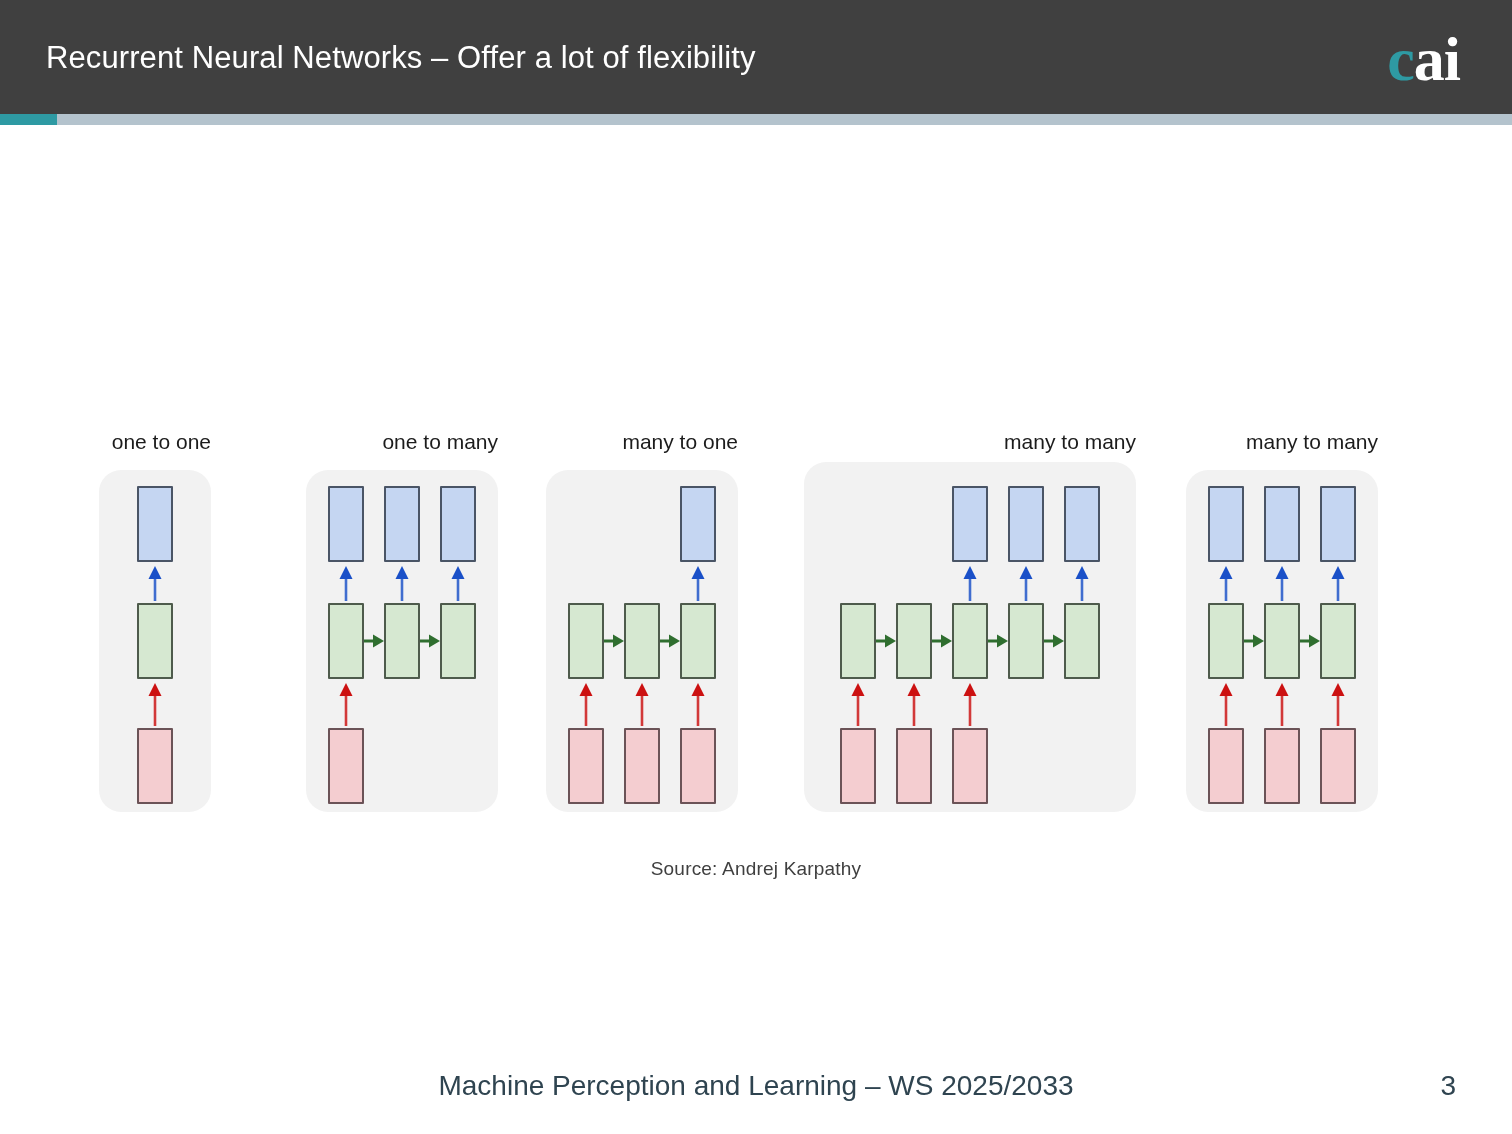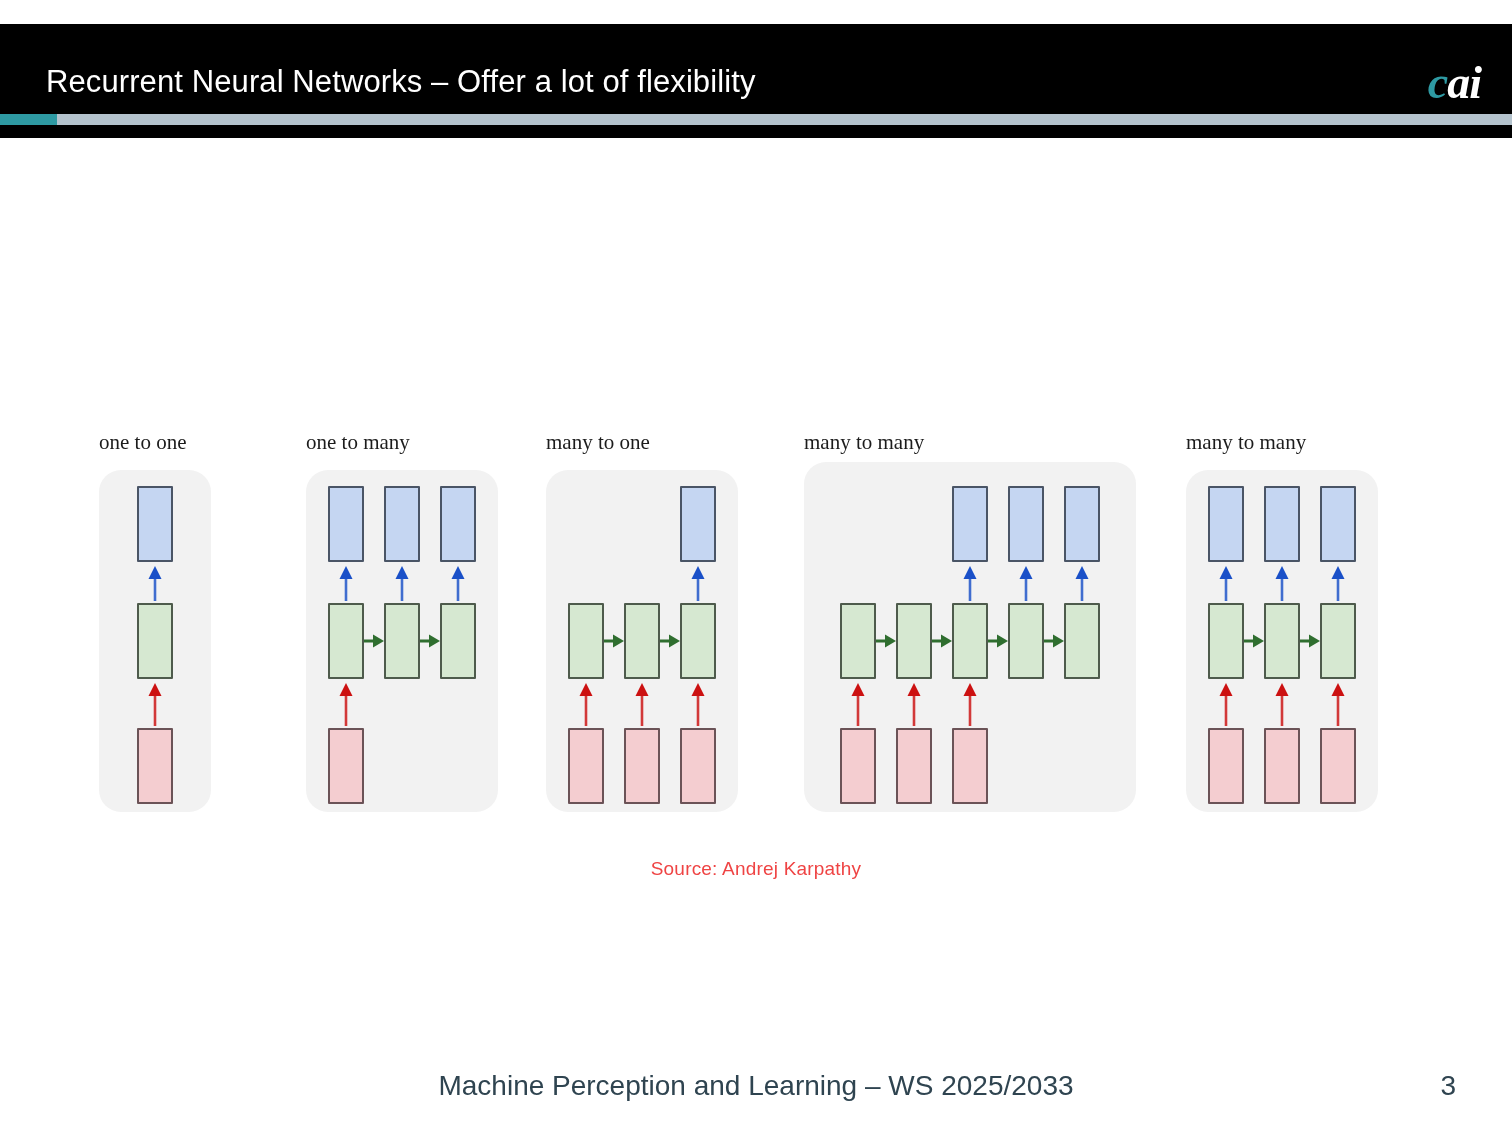--- a/index.html
+++ b/index.html
@@ -23,8 +23,7 @@
     left: 0; top: 0;
     width: 1512px;
     height: 114px;
-    background: #000000;
-    margin-top: 24px;
+    background: #404040;
   }
   .header-title {
     position: absolute;

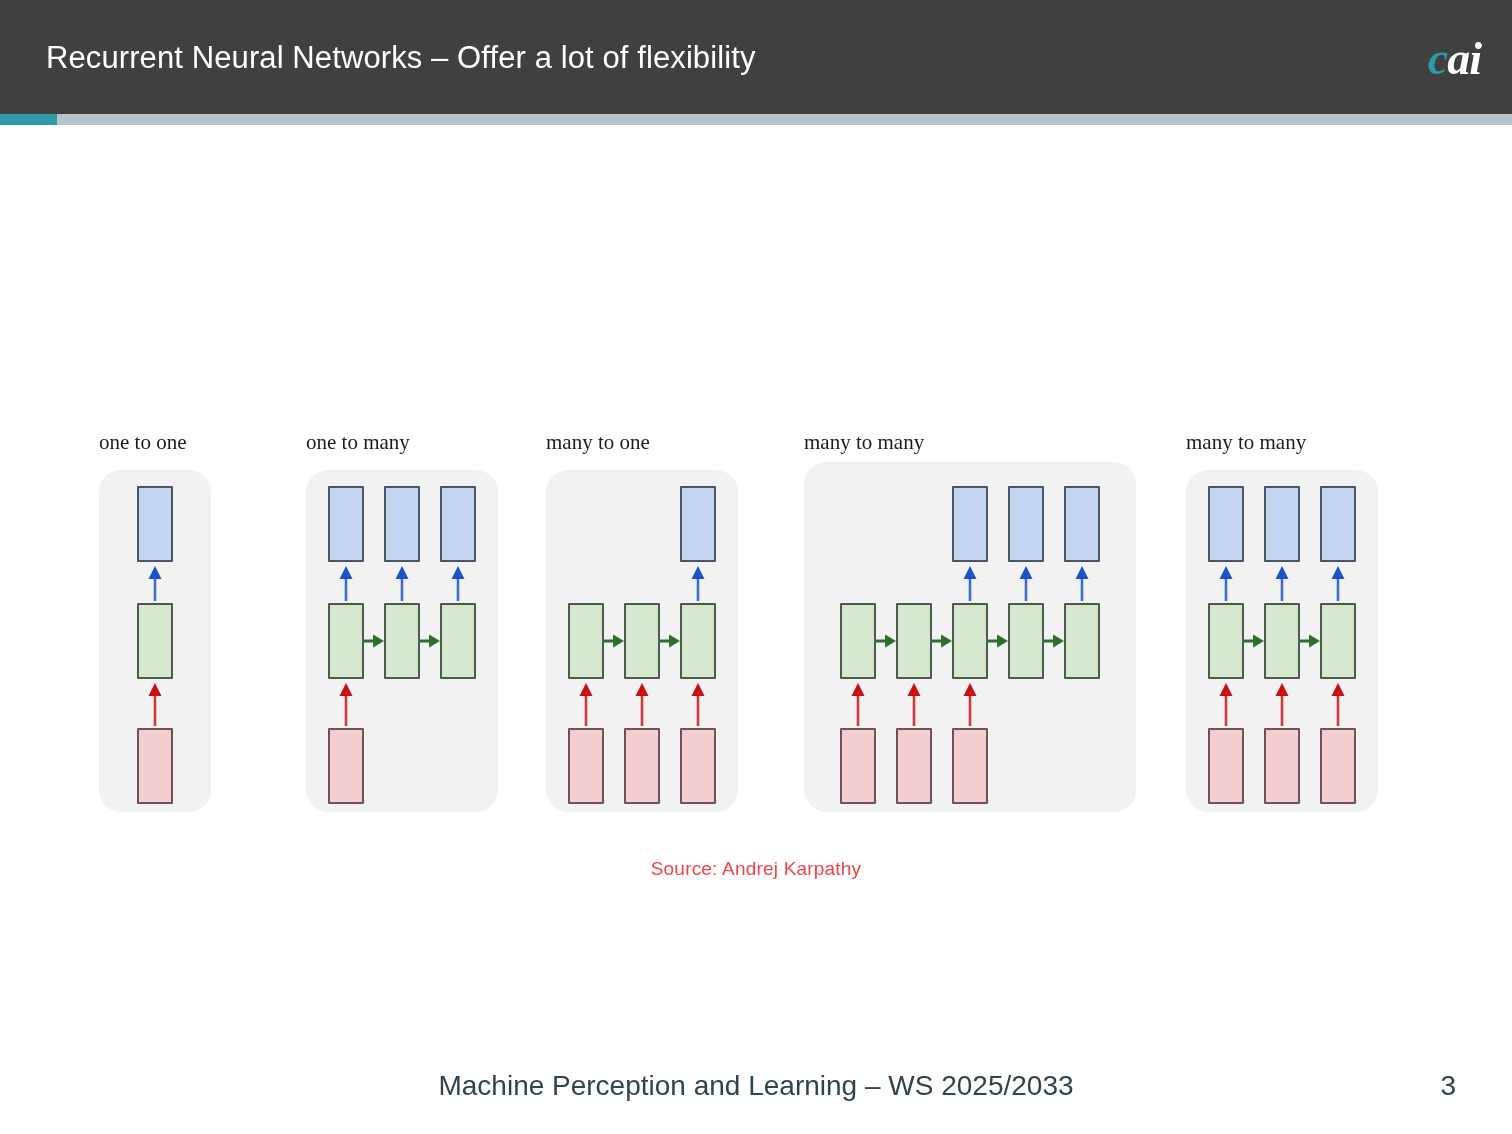--- a/index.html
+++ b/index.html
@@ -37,15 +37,14 @@
   }
   .logo {
     position: absolute;
-    right: 31px;
+    right: 52px;
     top: 28px;
     font-family: "Liberation Serif", serif;
-    font-size: 46px;
+    font-size: 62px;
     font-weight: 700;
     line-height: 62px;
     letter-spacing: -1px;
     user-select: none;
-    font-style: italic;
   }
   .logo .c { color: #2e9aa3; }
   .logo .ai { color: #ffffff; }

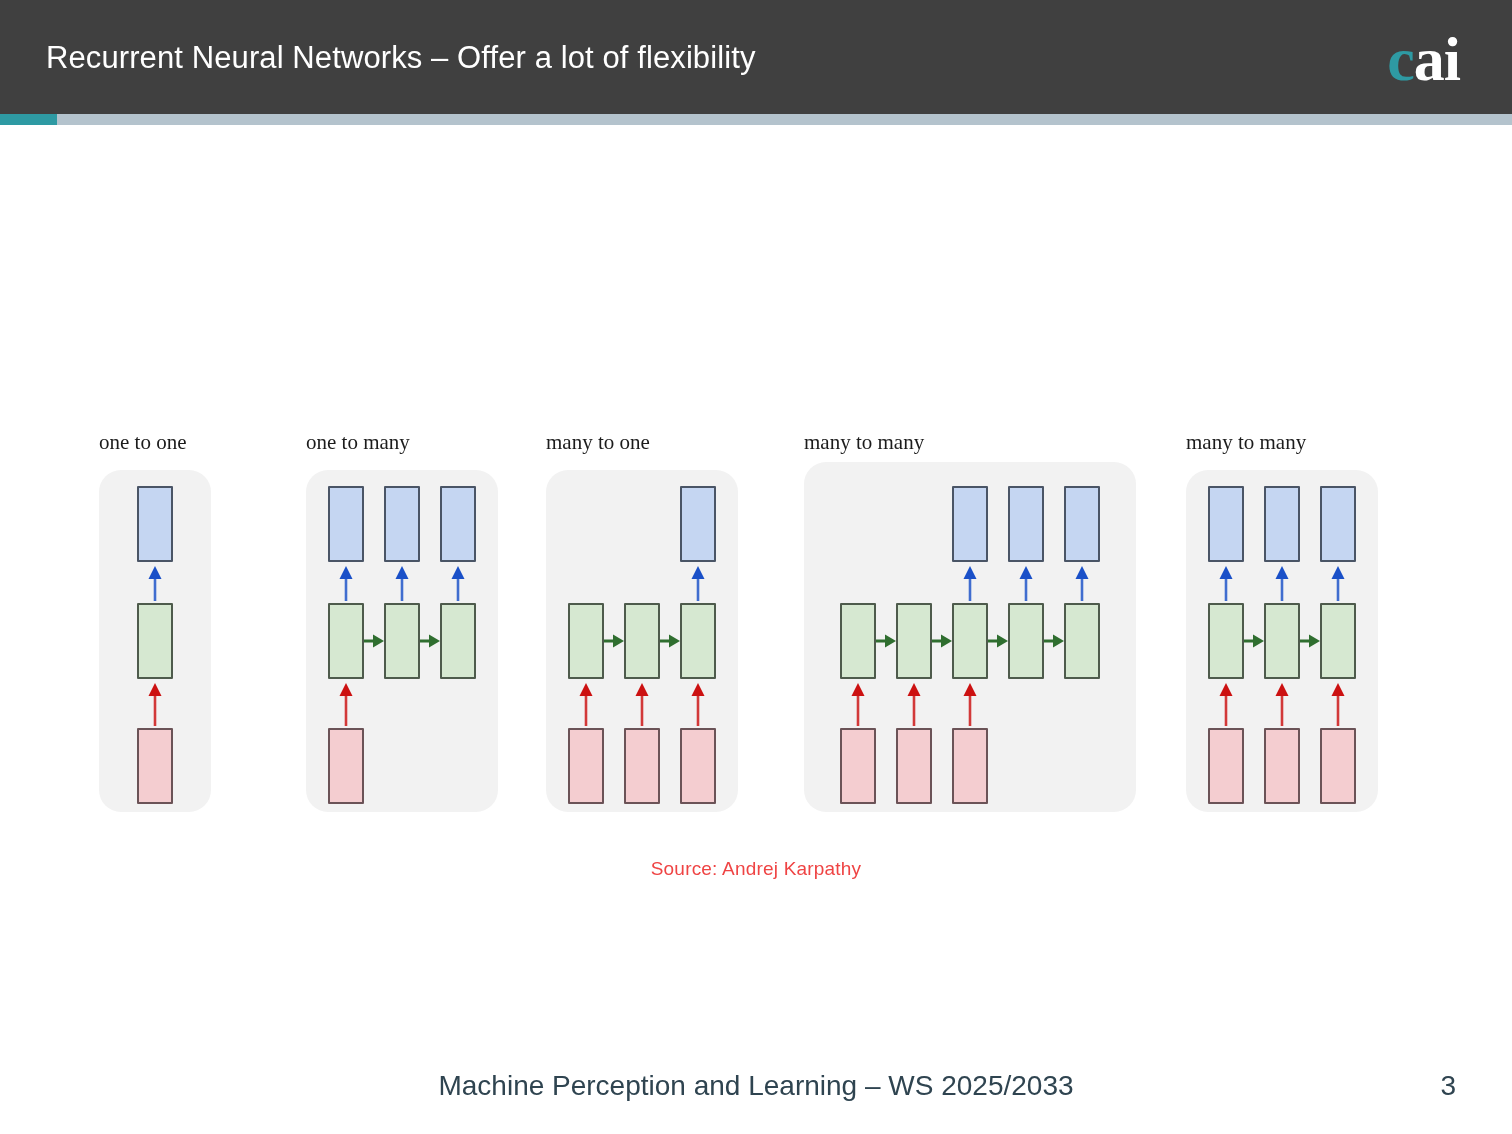--- a/index.html
+++ b/index.html
@@ -93,12 +93,11 @@
     top: 15px;
     left: 0;
     width: 100%;
-    text-align: left;
+    text-align: right;
     font-size: 21px;
     color: #1c1c1c;
     font-weight: 400;
     white-space: nowrap;
-    font-family: Liberation Serif, serif;
   }
   .panel-box {
     position: absolute;

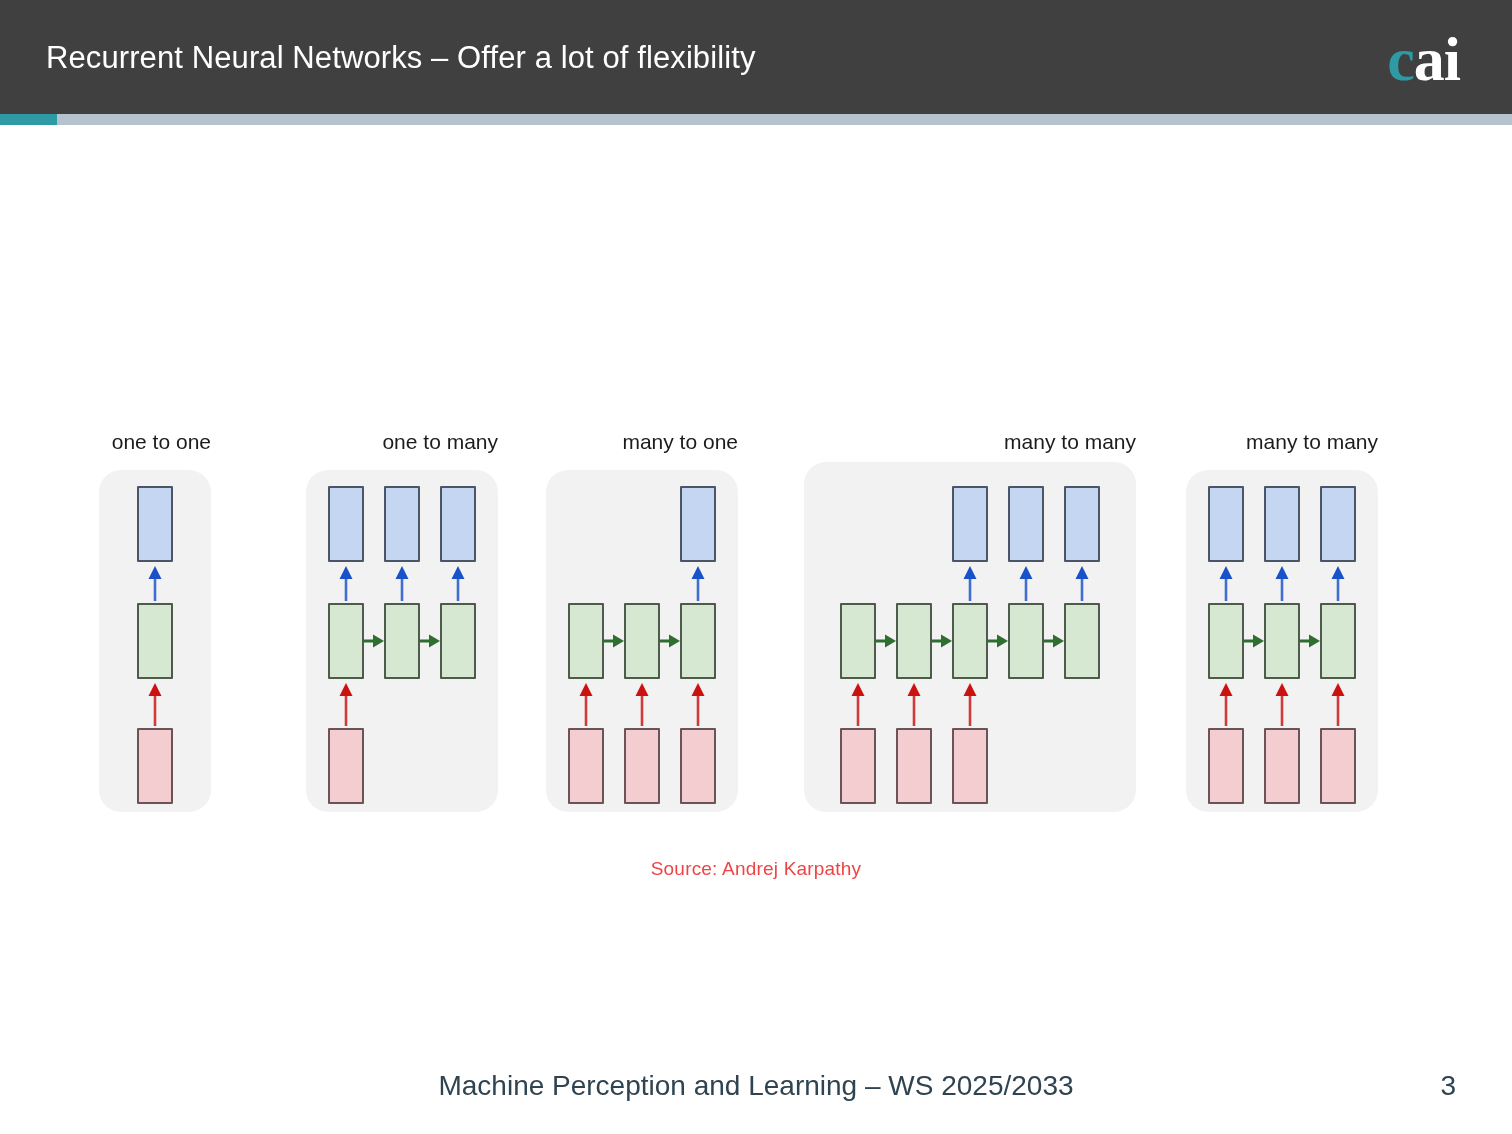--- a/index.html
+++ b/index.html
@@ -126,7 +126,7 @@
     width: 1512px;
     text-align: center;
     font-size: 19px;
-    color: #ef4444;
+    color: #404040;
     letter-spacing: 0.2px;
   }
 

